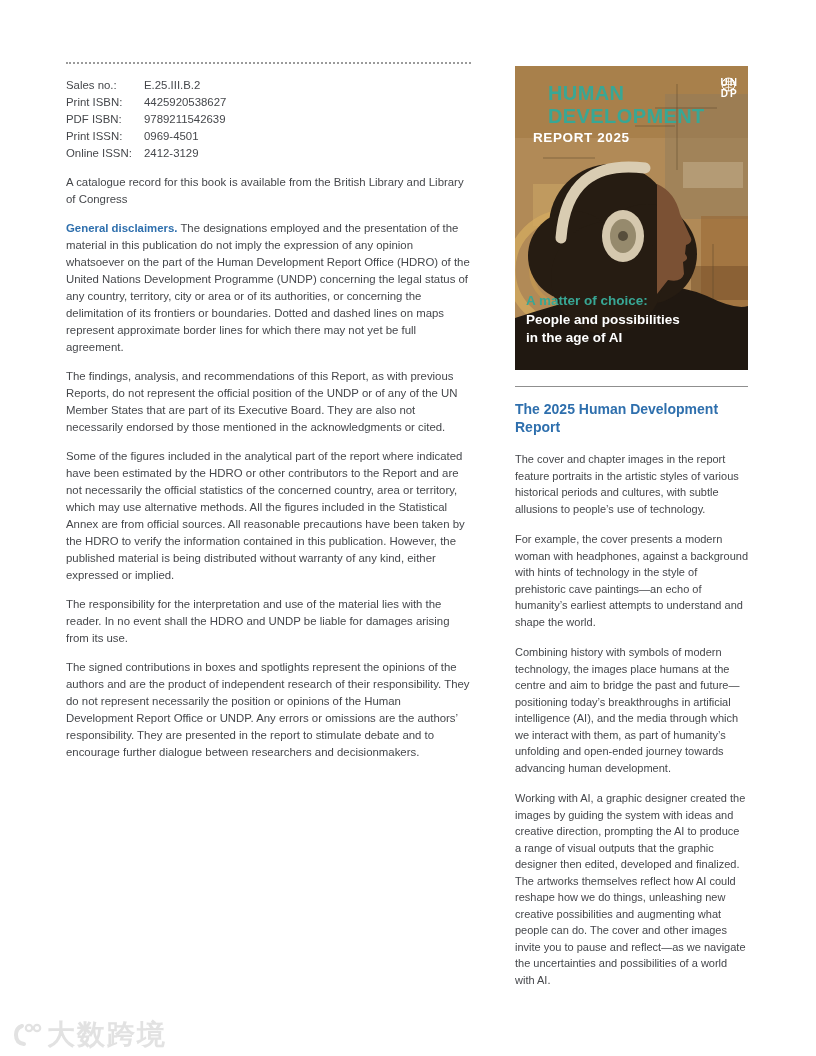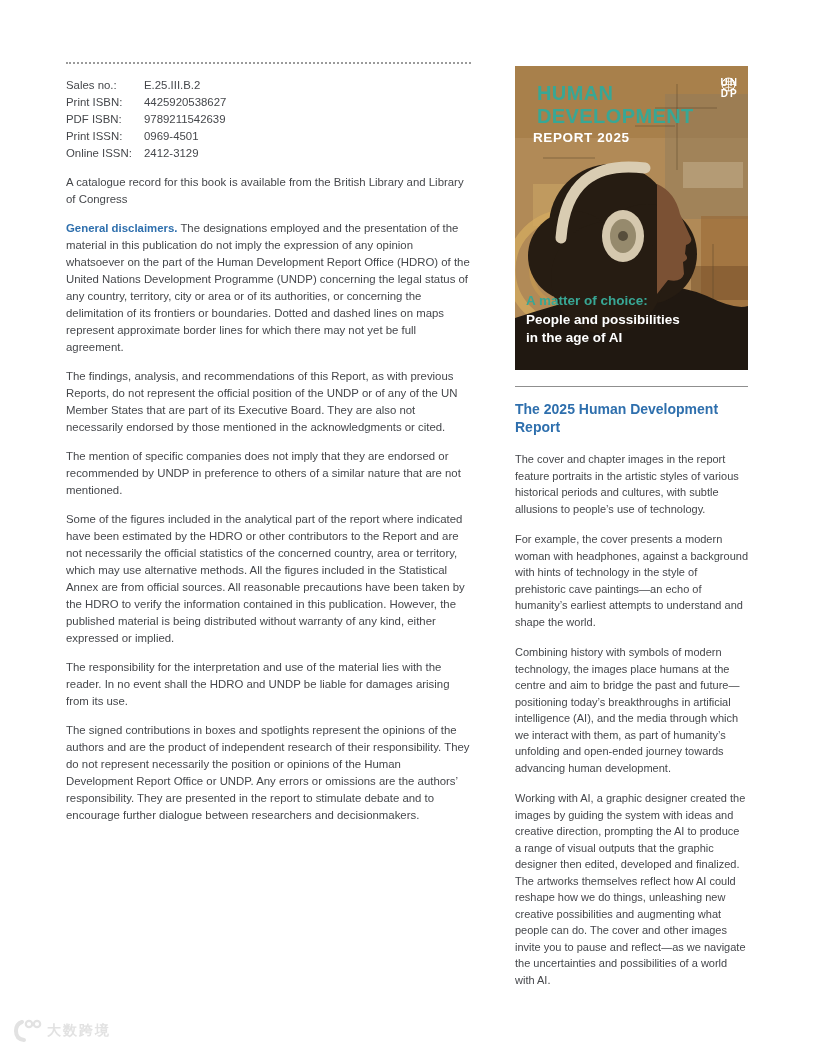--- a/index.html
+++ b/index.html
@@ -24,7 +24,7 @@
   .right-col{position:absolute;left:515px;top:66px;width:233px;font-size:11px;line-height:16.5px;}
   .cover{position:relative;width:233px;height:304px;overflow:hidden;background:#b18a57;}
   .cover svg{position:absolute;left:0;top:0;}
-  .cover-title{position:absolute;left:22px;top:16px;color:#38a795;font-weight:bold;font-size:20px;line-height:23px;letter-spacing:0.4px;}
+  .cover-title{position:absolute;left:33px;top:16px;color:#38a795;font-weight:bold;font-size:20px;line-height:23px;letter-spacing:0.4px;}
   .cover-sub{position:absolute;left:18px;top:64px;color:#ffffff;font-weight:bold;font-size:13.5px;letter-spacing:0.6px;}
   .cover-logo{position:absolute;right:9px;top:11px;color:#ffffff;text-align:center;font-weight:bold;font-size:10px;line-height:11px;letter-spacing:2px;}
   .cover-logo .globe{display:block;margin:0 auto 2px;}

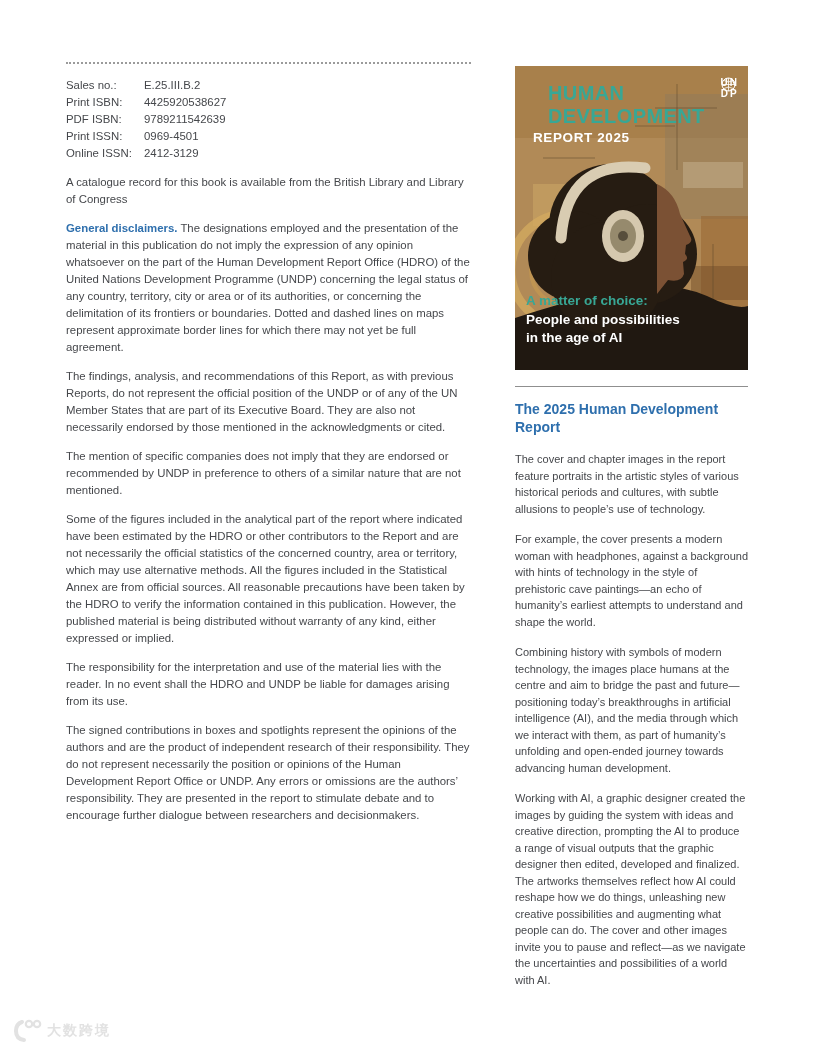--- a/index.html
+++ b/index.html
@@ -74,7 +74,6 @@
 
   <p class="para">The findings, analysis, and recommendations of this Report, as with previous Reports, do not represent the official position of the UNDP or of any of the UN Member States that are part of its Executive Board. They are also not necessarily endorsed by those mentioned in the acknowledgments or cited.</p>
 
-  <p class="para">The mention of specific companies does not imply that they are endorsed or recommended by UNDP in preference to others of a similar nature that are not mentioned.</p>
 
   <p class="para">Some of the figures included in the analytical part of the  report where indicated have been estimated by the HDRO or other contributors to the Report and are not necessarily the official statistics of the concerned country, area or territory, which may use alternative methods. All the figures included in the Statistical Annex are from official sources. All reasonable precautions have been taken by the HDRO to verify the information contained in this publication. However, the published material is being distributed without warranty of any kind, either expressed or implied.</p>
 

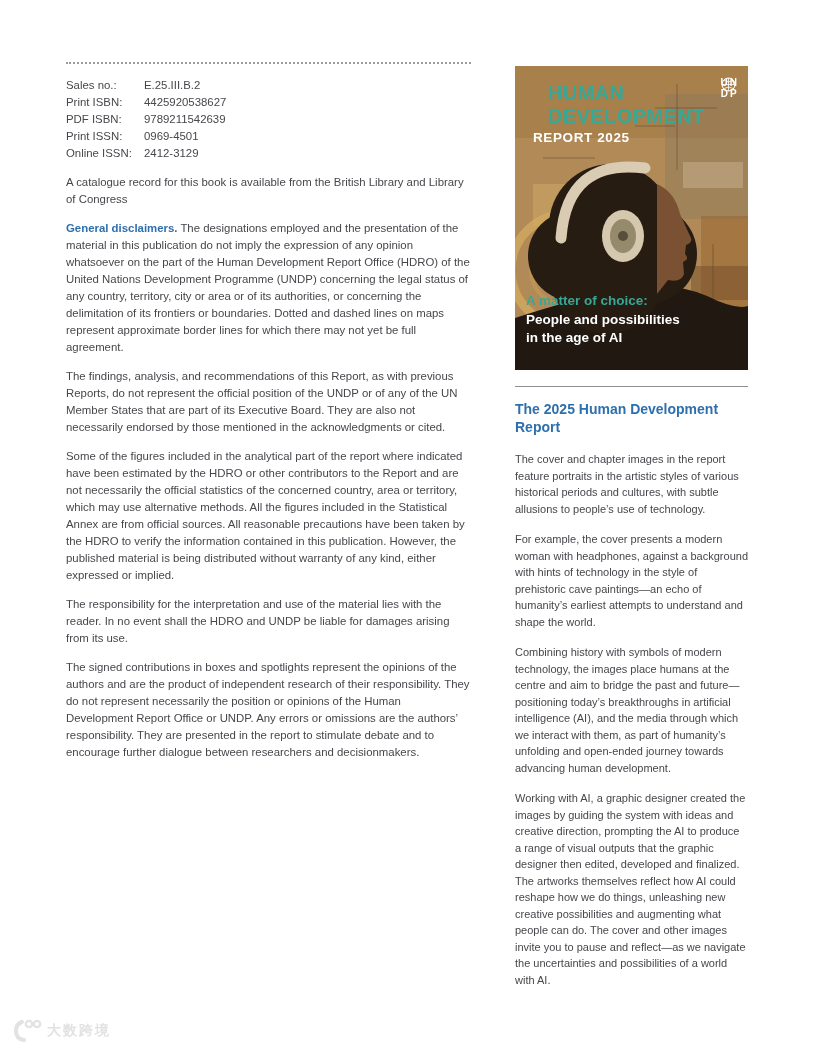--- a/index.html
+++ b/index.html
@@ -36,7 +36,7 @@
   
   .watermark{
     position:absolute;left:12px;top:1016px;display:flex;align-items:center;gap:5px;
-    color:#e2e2e2;font-size:14px;font-weight:bold;letter-spacing:2px;
+    color:#e2e2e2;font-size:28px;font-weight:bold;letter-spacing:2px;
   }
 </style>
 </head>

